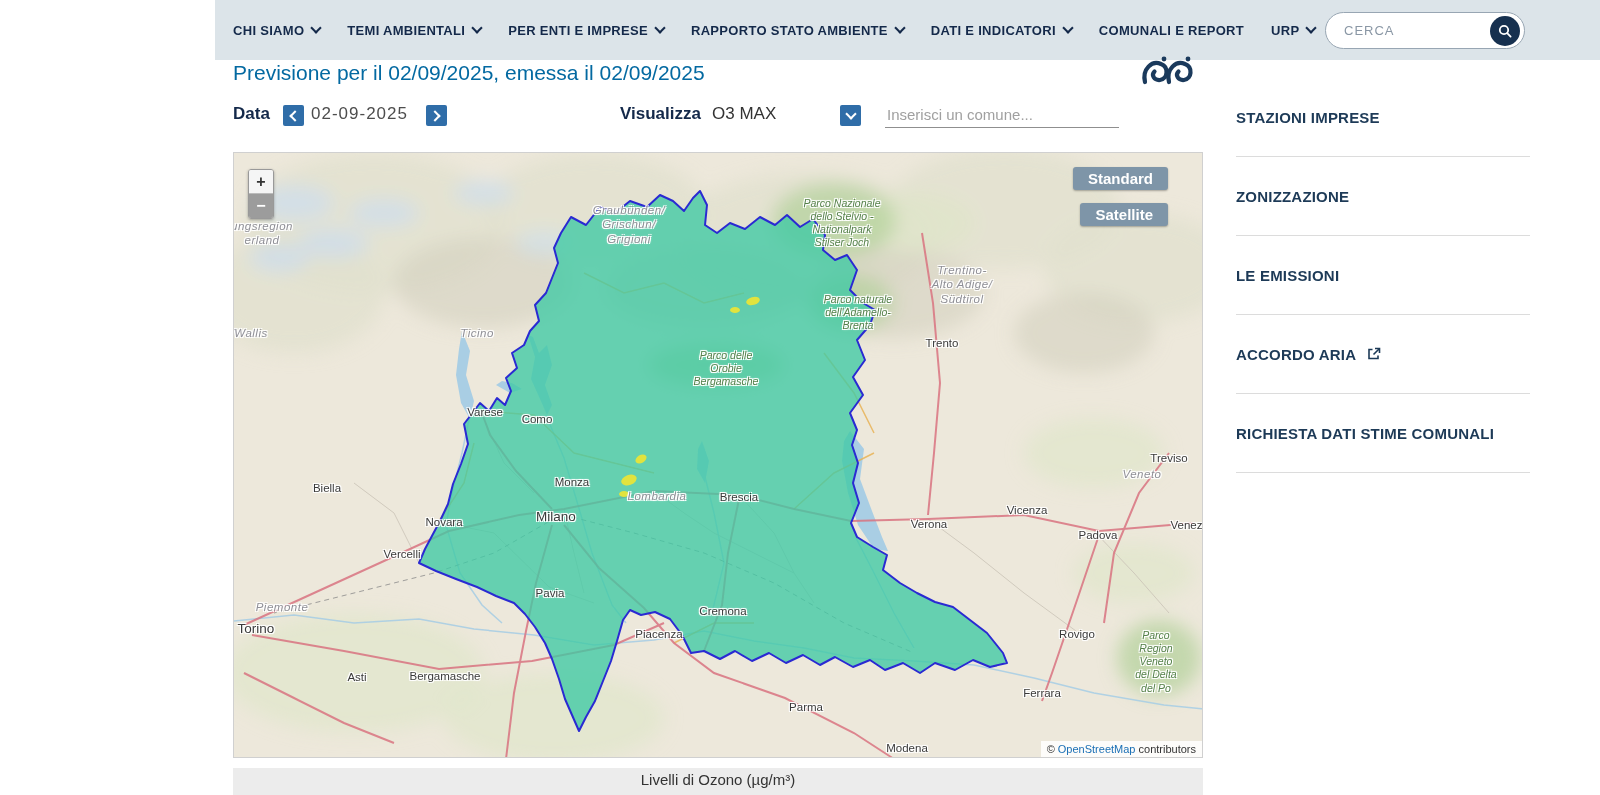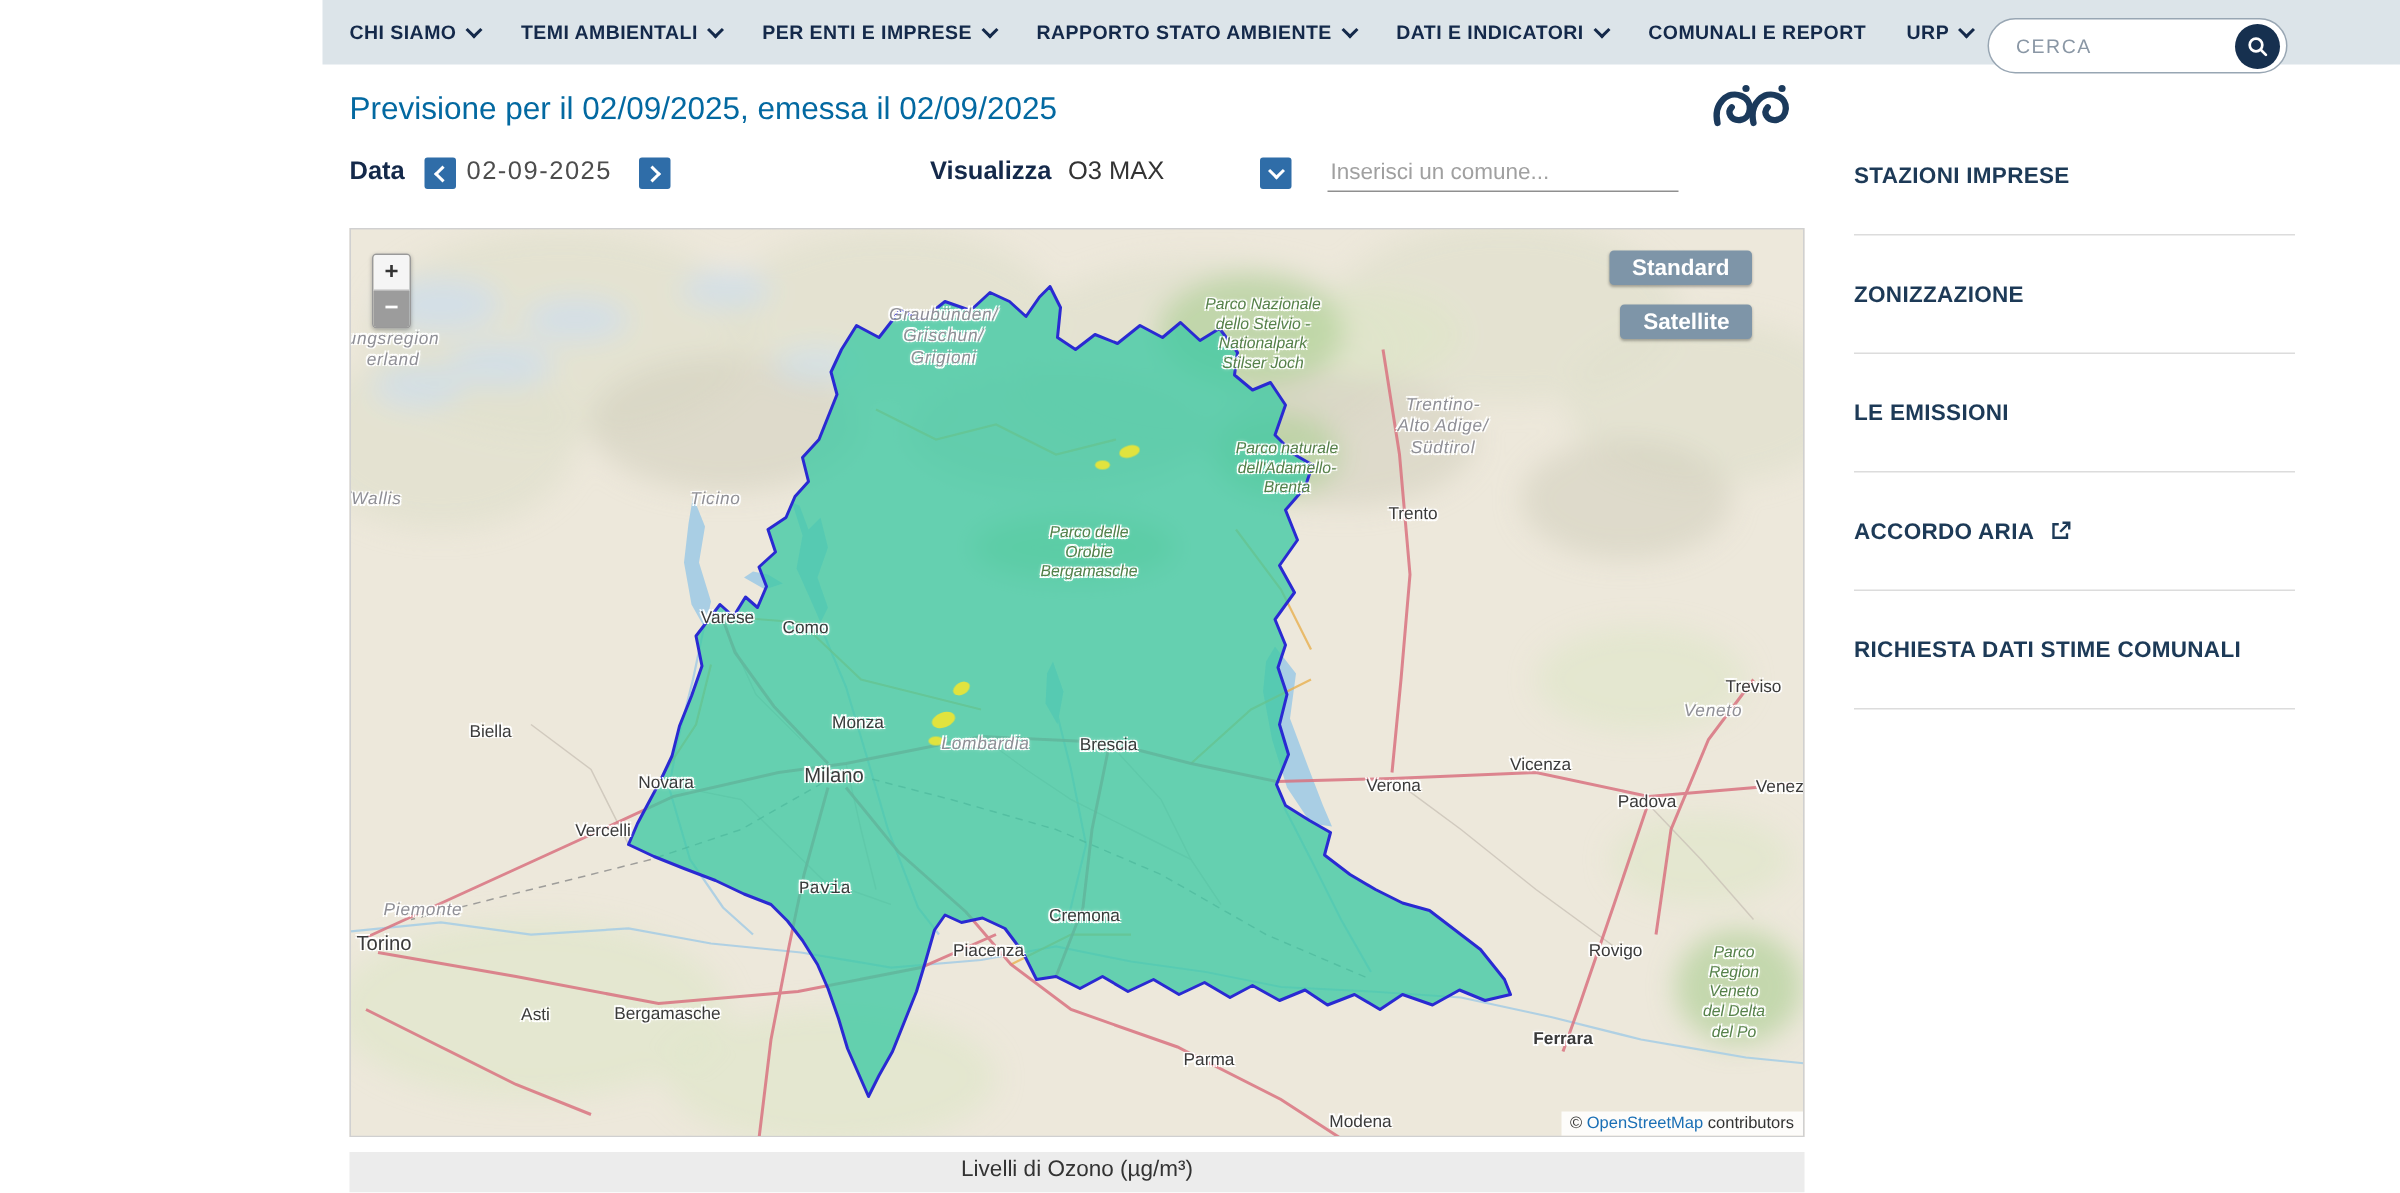--- a/index.html
+++ b/index.html
@@ -7,7 +7,7 @@
         font-family:"Liberation Sans",sans-serif;}
 
   
-  .topnav{position:absolute;left:215px;top:0;right:0;height:43px;background:#dce4e9;}
+  .topnav{position:absolute;left:215px;top:0;right:0;height:60px;background:#dce4e9;}
   .nav-items{display:flex;align-items:center;height:100%;padding-left:18px;gap:27px;}
   .nav-item{display:flex;align-items:center;font-weight:bold;font-size:13px;color:#14294a;
             letter-spacing:.3px;white-space:nowrap;cursor:pointer;}

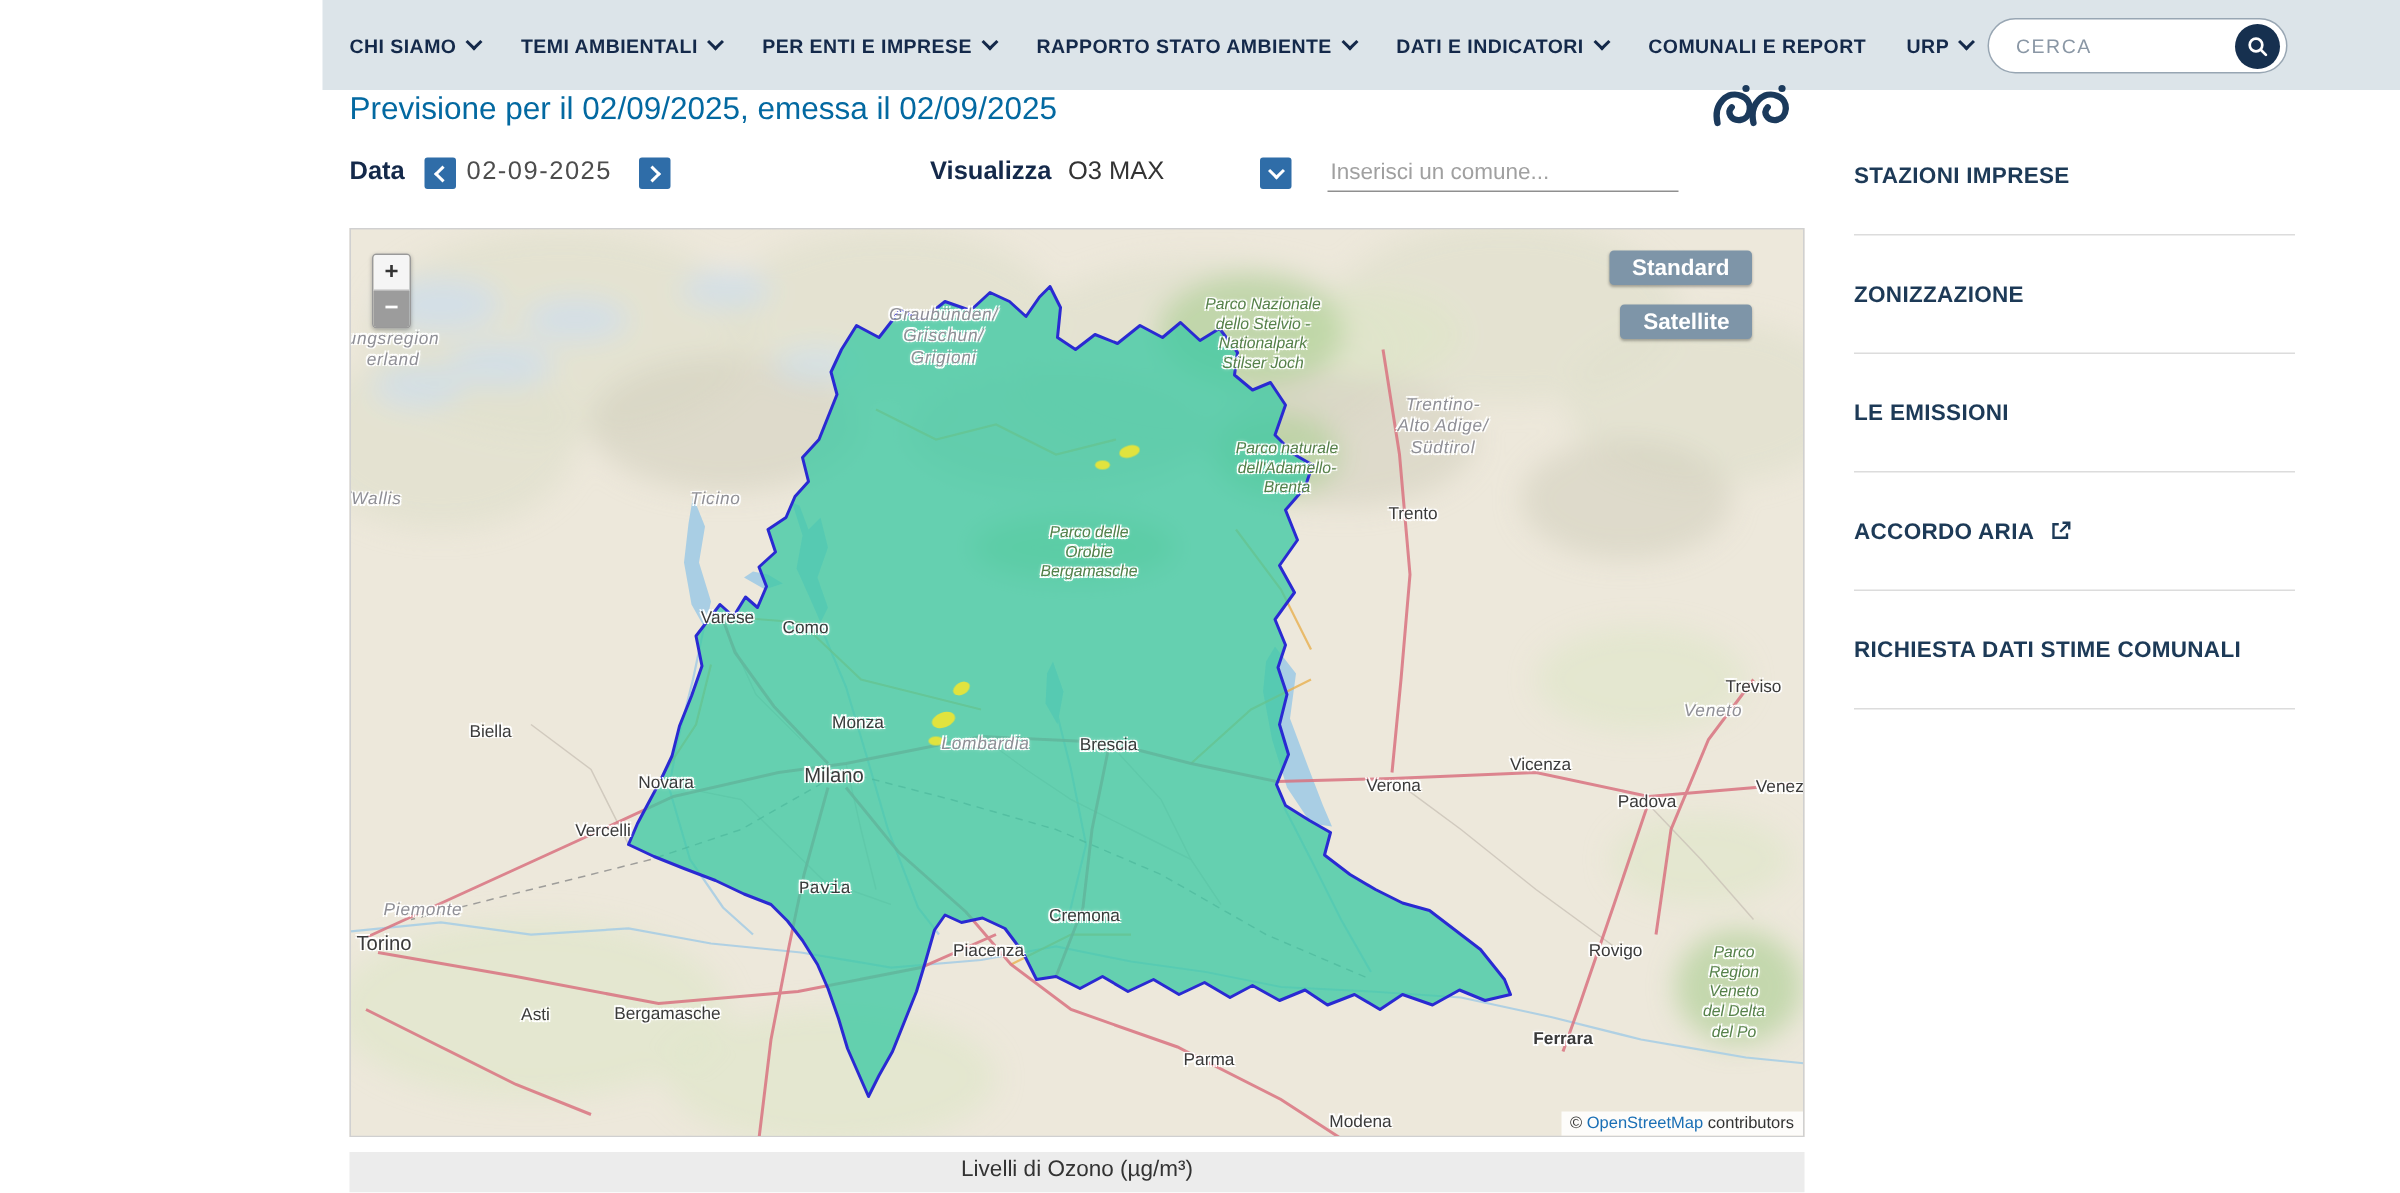--- a/index.html
+++ b/index.html
@@ -305,7 +305,7 @@
           <span class="map-label city" style="left: 93px; top: 328px;">Biella</span>
           <span class="map-label city" style="left: 168px; top: 394px;">Vercelli</span>
           <span class="map-label region" style="left: 48px; top: 411px;">Piemonte</span>
-          <span class="map-label city" style="left: 316px; top: 433px; font-family: Liberation Mono, monospace;">Pavia</span>
+          <span class="map-label city" style="left: 316px; top: 433px;">Pavia</span>
           <span class="map-label city" style="left: 489px; top: 451px;">Cremona</span>
           <span class="map-label city" style="left: 425px; top: 474px;">Piacenza</span>
           <span class="map-label city-lg" style="left: 22px; top: 468px;">Torino</span>

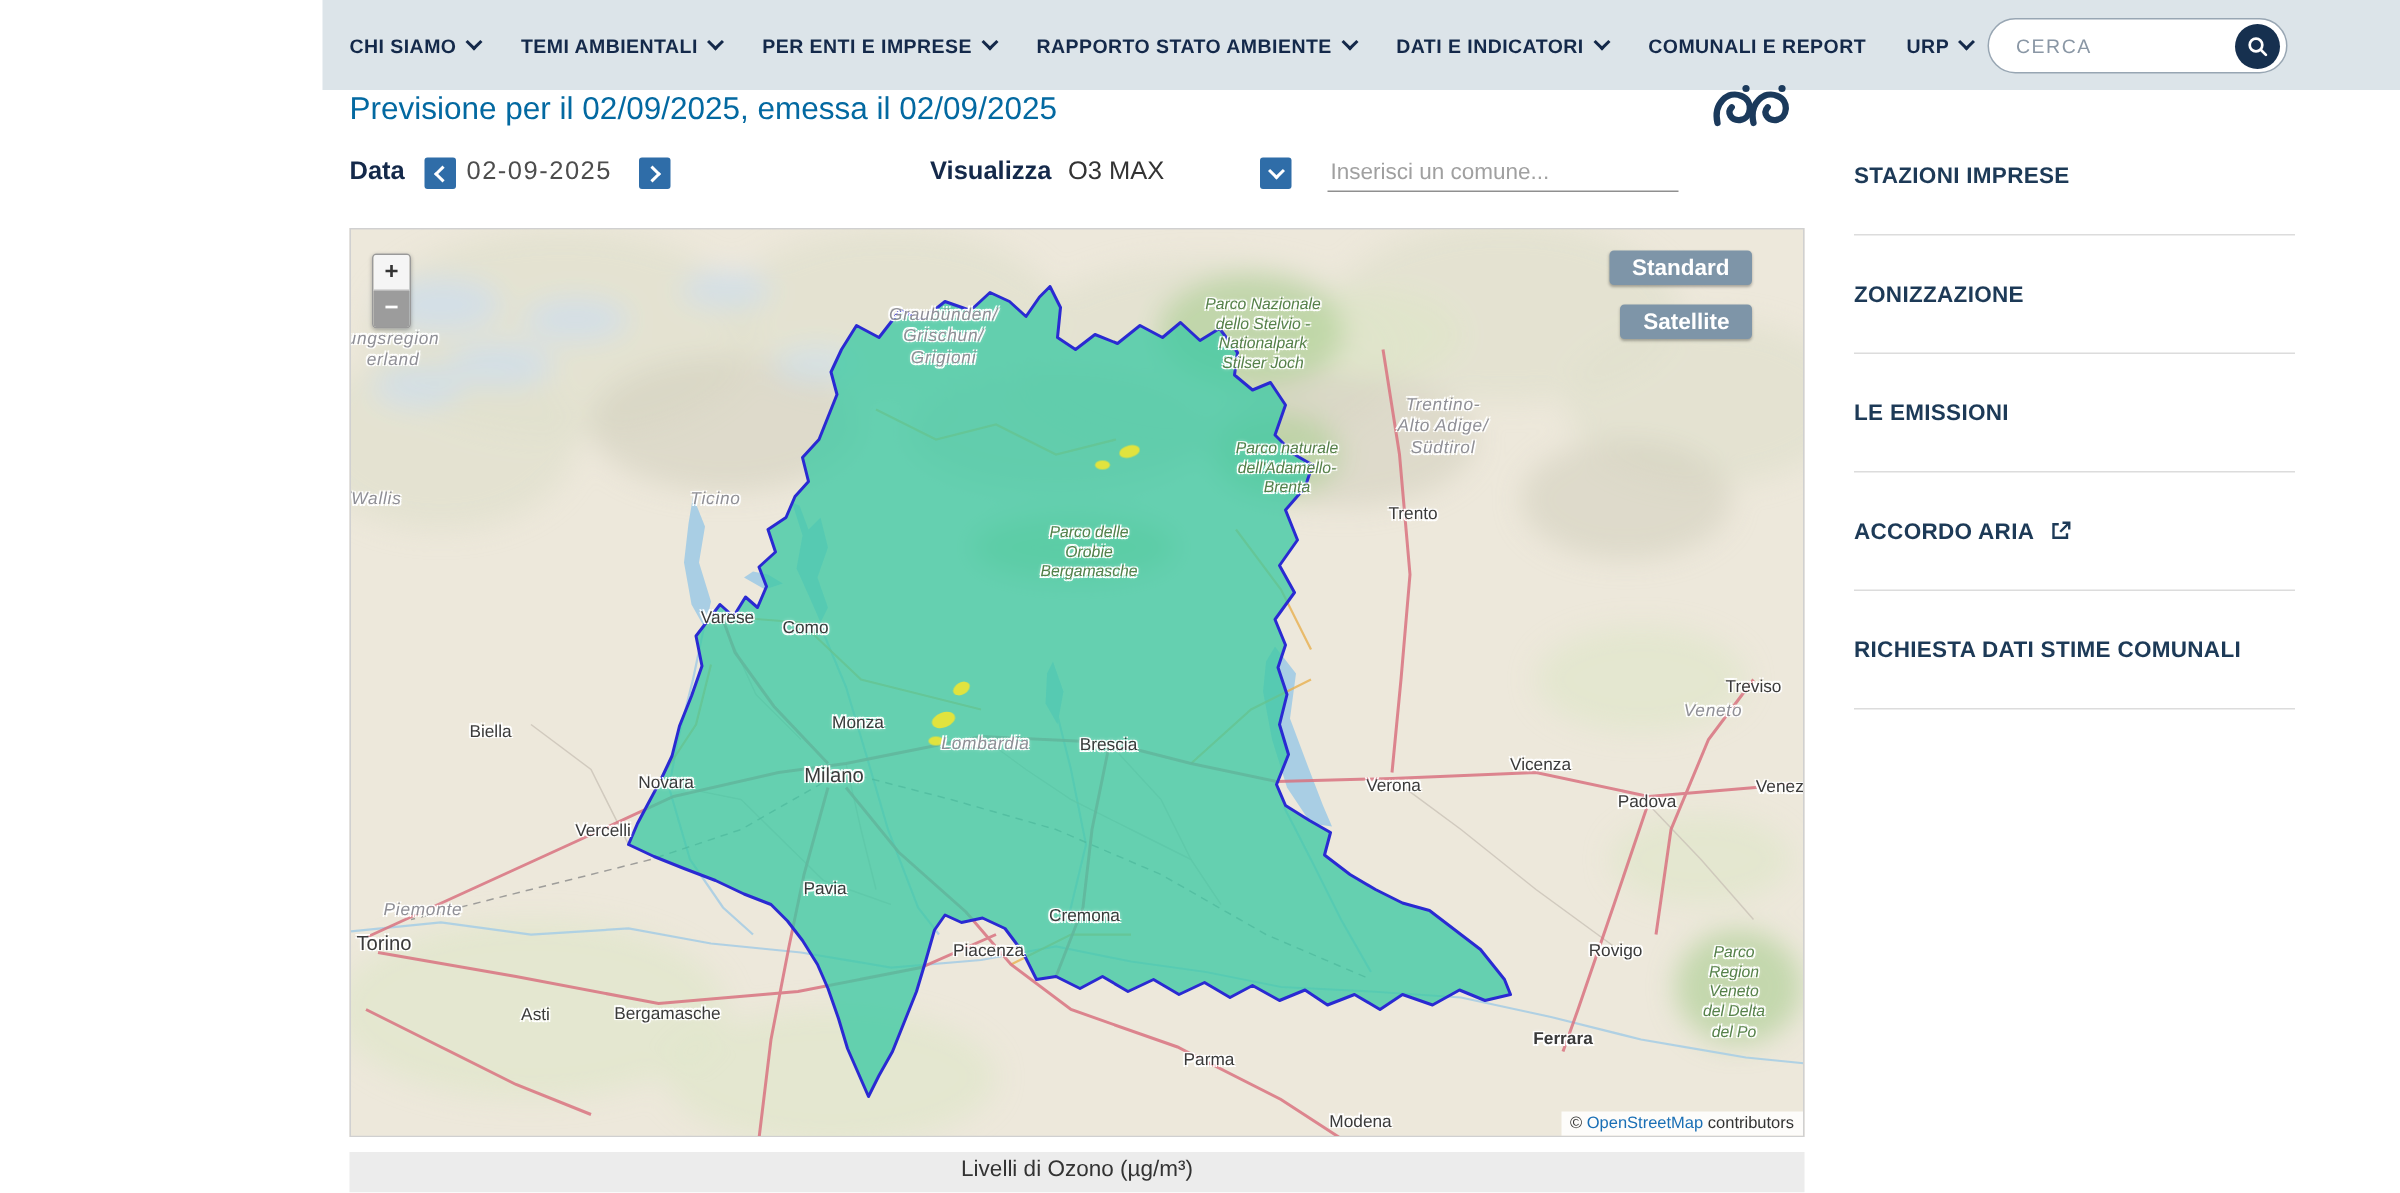--- a/index.html
+++ b/index.html
@@ -317,7 +317,7 @@
 Veneto
 del Delta
 del Po</span>
-          <span class="map-label city" style="left: 808px; top: 533px; font-weight: bold;">Ferrara</span>
+          <span class="map-label city" style="left: 808px; top: 533px;">Ferrara</span>
           <span class="map-label city" style="left: 673px; top: 588px;">Modena</span>
         </div>
 

